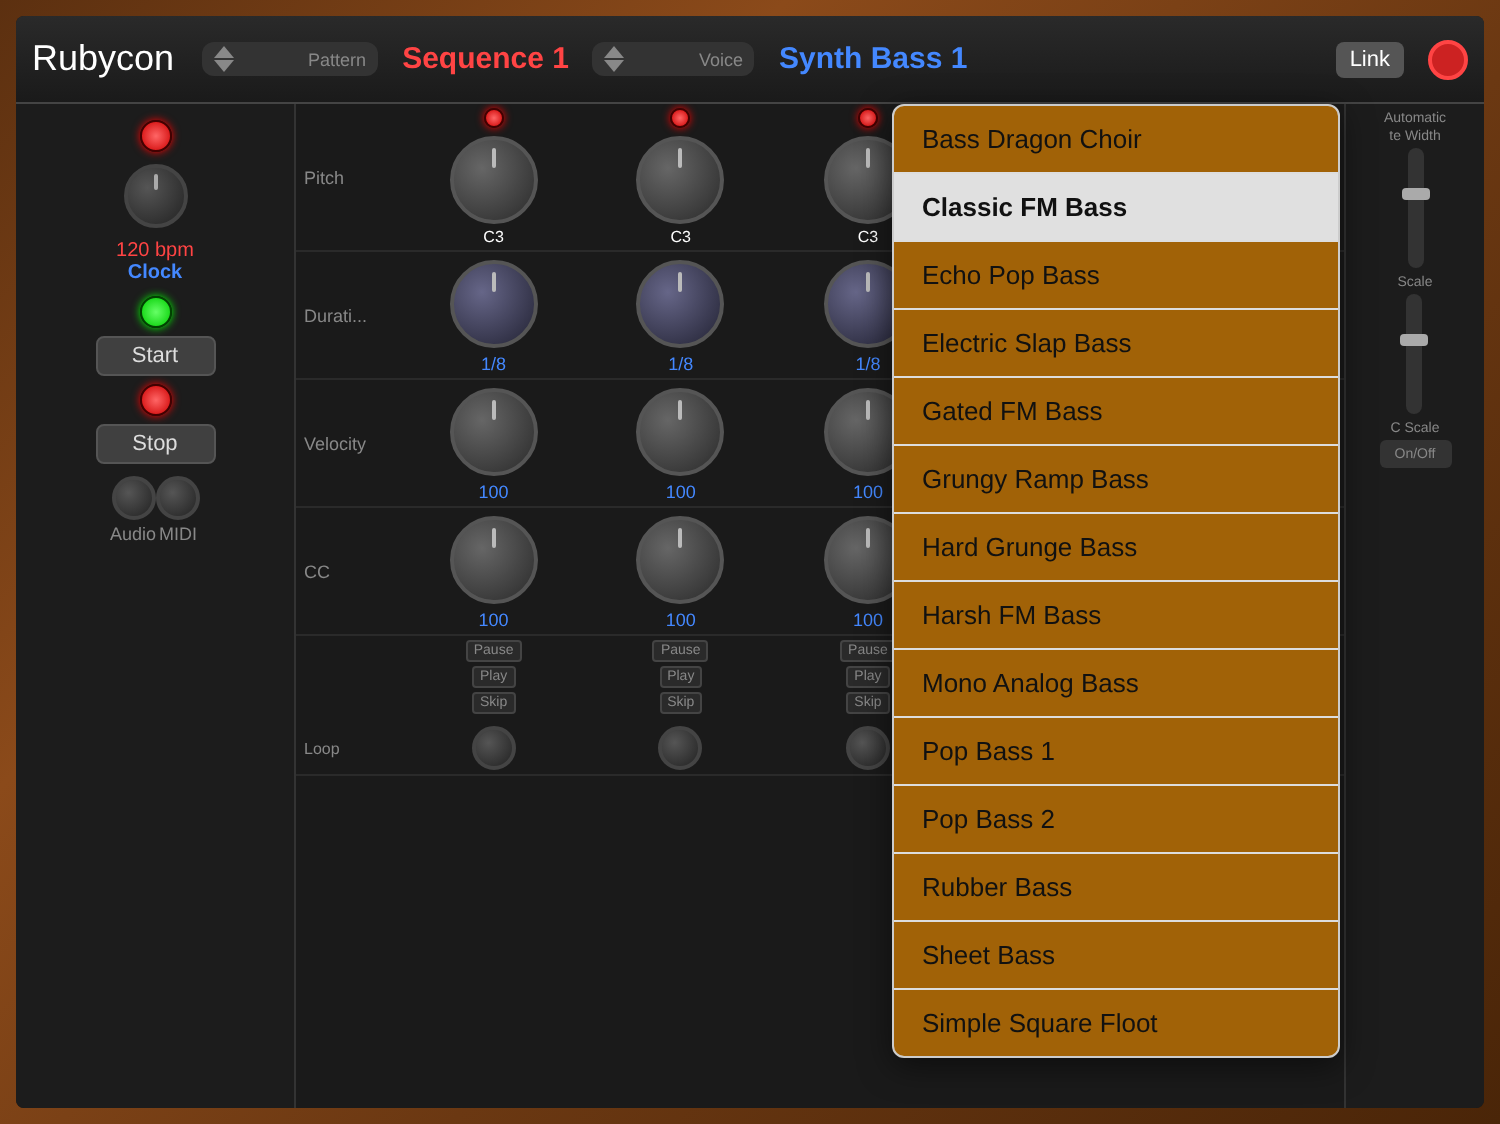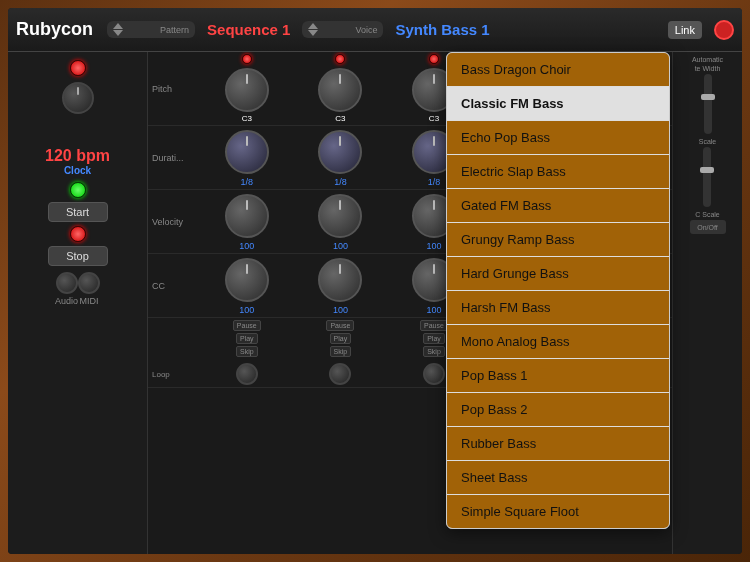--- a/index.html
+++ b/index.html
@@ -45,7 +45,7 @@
     .app-name {
       color: #fff;
       font-size: 18px;
-      font-weight: bold;
+      font-weight: normal;
       margin-right: 8px;
     }
 

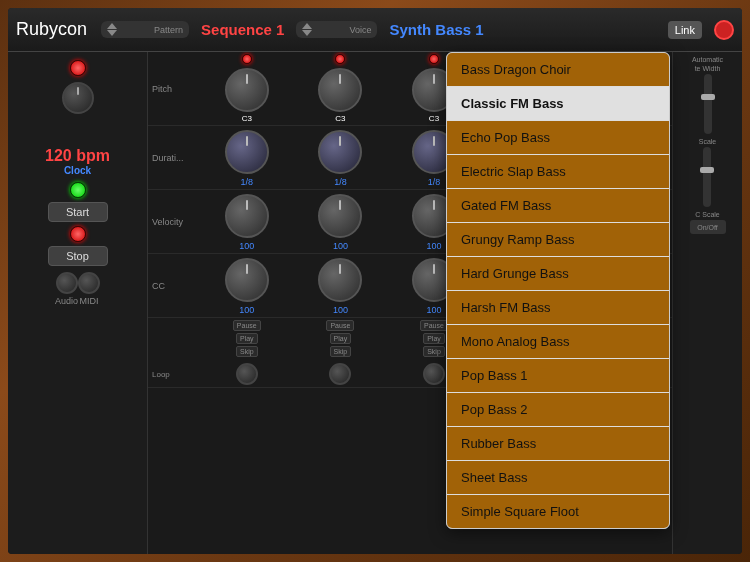--- a/index.html
+++ b/index.html
@@ -191,9 +191,8 @@
 
     .label-red {
       color: #ff4444;
-      font-size: 16px;
-      font-weight: bold;
-      margin-top: 27px;
+      font-size: 10px;
+      font-weight: normal;
     }
 
     .bpm-group {

